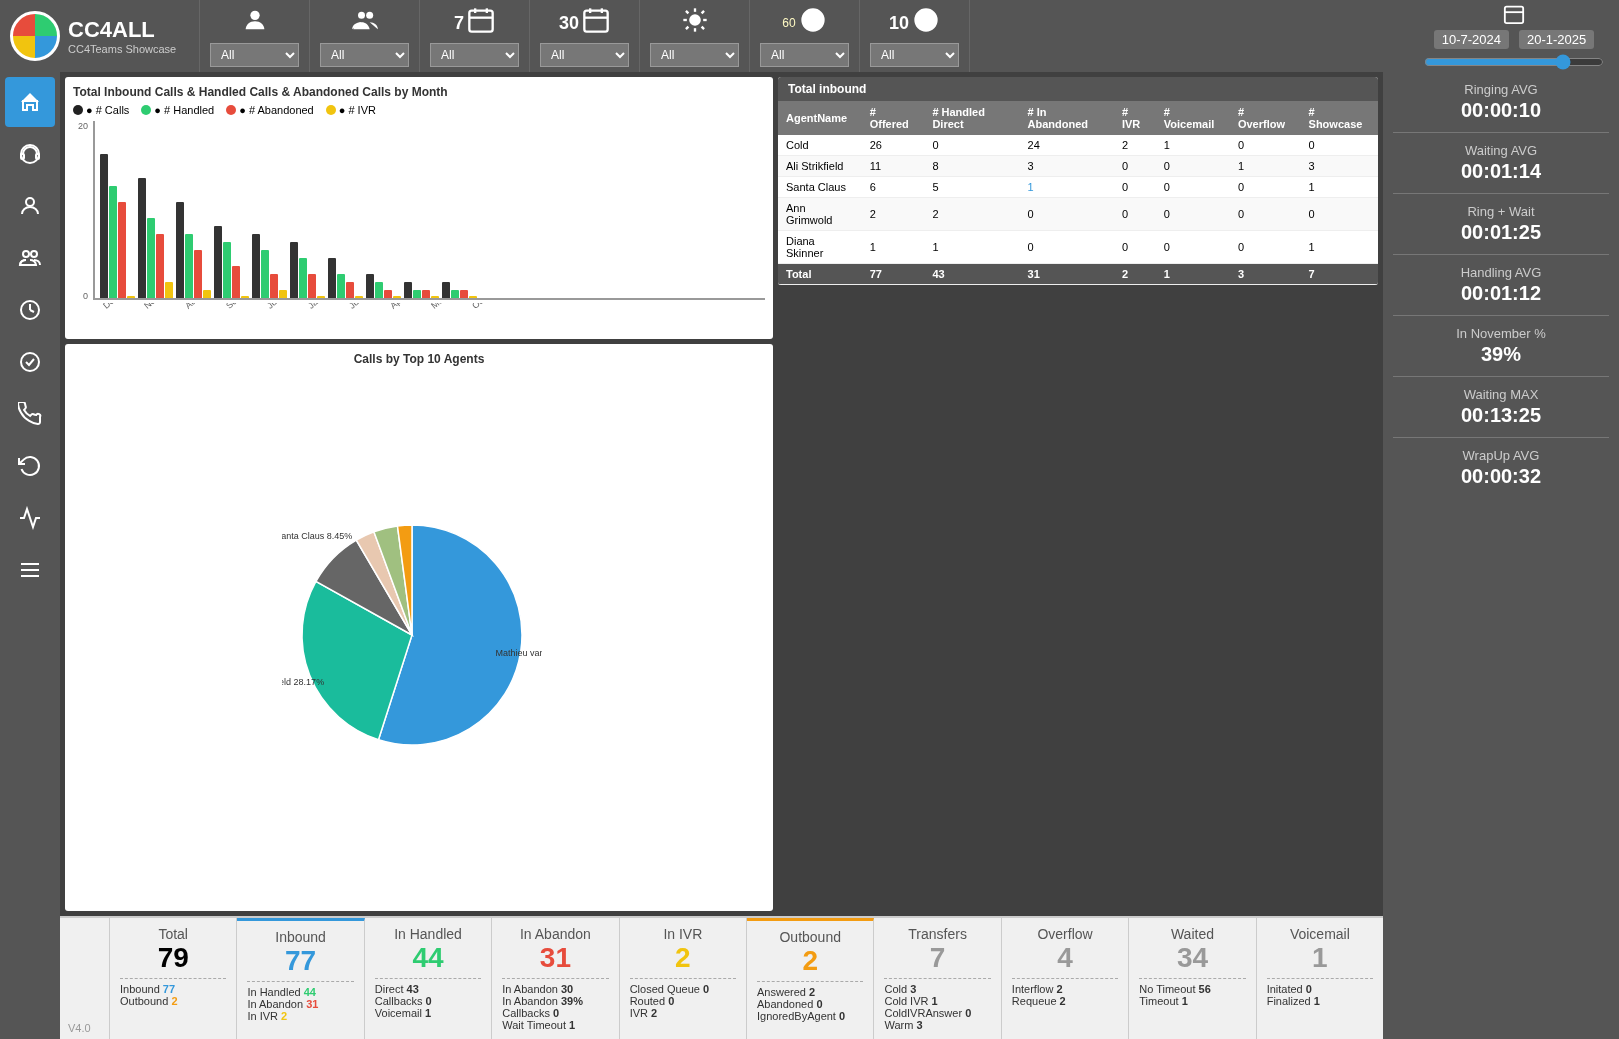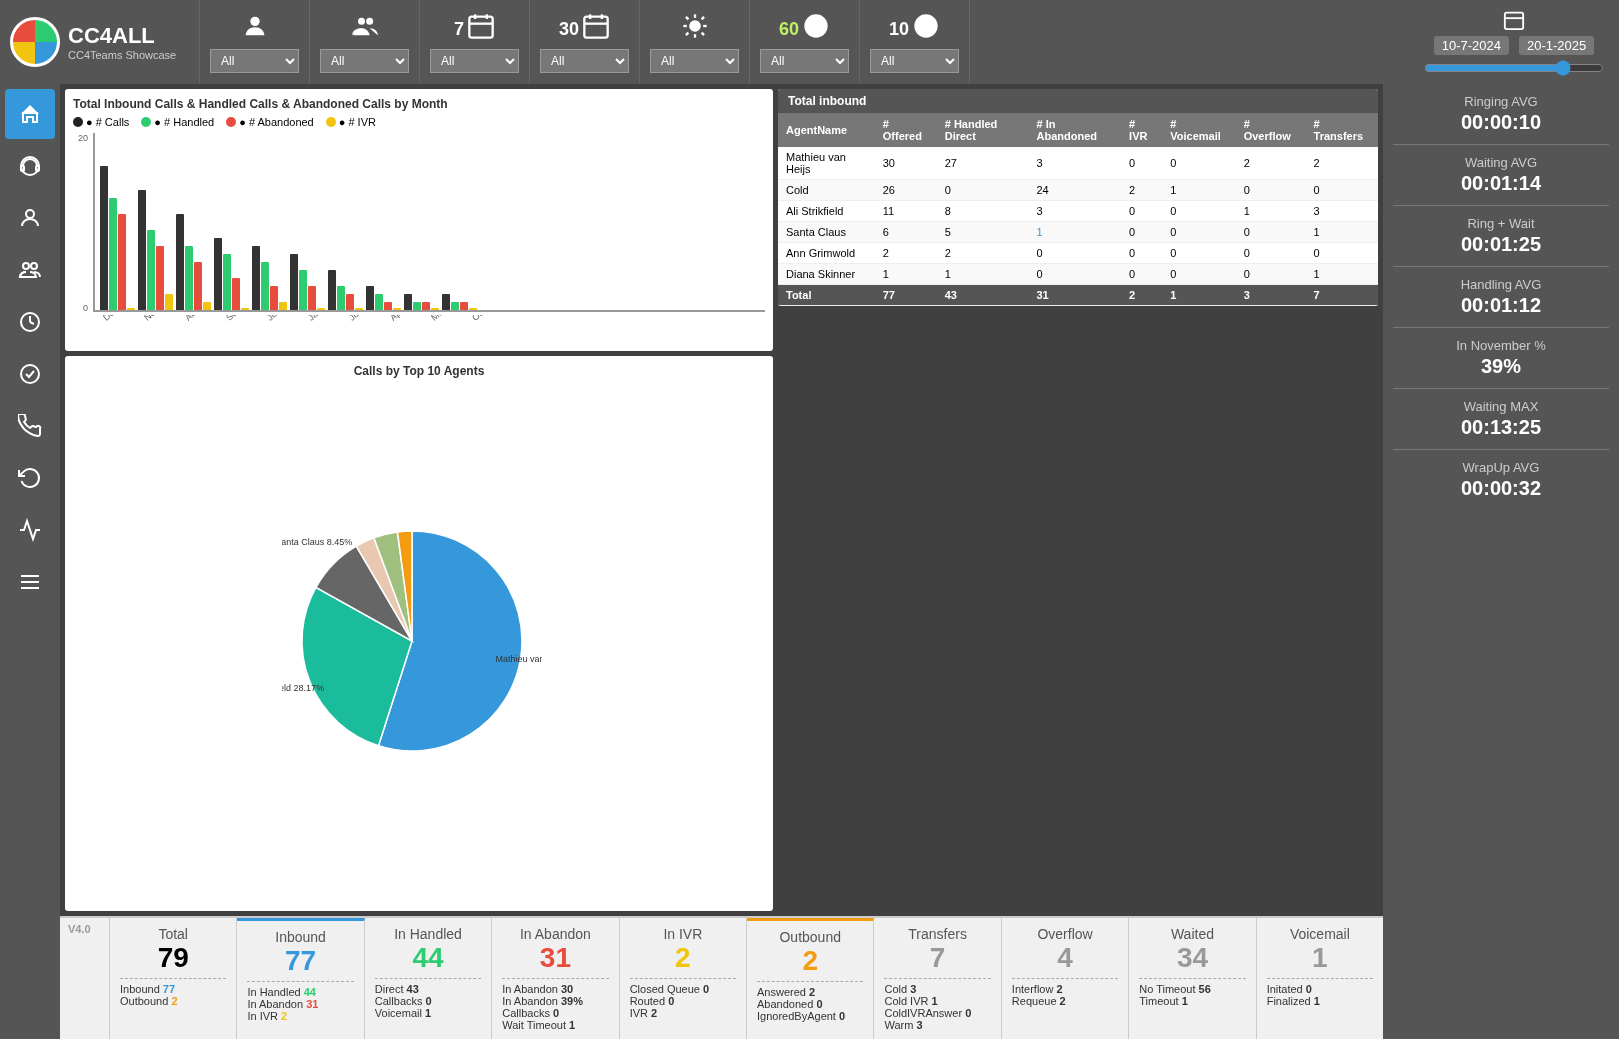--- a/index.html
+++ b/index.html
@@ -6,7 +6,7 @@
     body { font-family: 'Segoe UI', Arial, sans-serif; background: #e8e8e8; width: 1619px; height: 1039px; overflow: hidden; display: flex; flex-direction: column; }
 
     
-    .top-bar { display: flex; align-items: center; background: #555; height: 84px; flex-shrink: 0; }
+    .top-bar { display: flex; align-items: center; background: #555; height: 72px; flex-shrink: 0; }
     .logo-area { width: 200px; display: flex; align-items: center; gap: 8px; padding: 0 10px; border-right: 1px solid #666; height: 100%; }
     .logo-circle { width: 50px; height: 50px; border-radius: 50%; background: conic-gradient(#2ecc71 0deg 90deg, #3498db 90deg 180deg, #f1c40f 180deg 270deg, #e74c3c 270deg 360deg); border: 3px solid white; flex-shrink: 0; }
     .logo-text { color: white; }

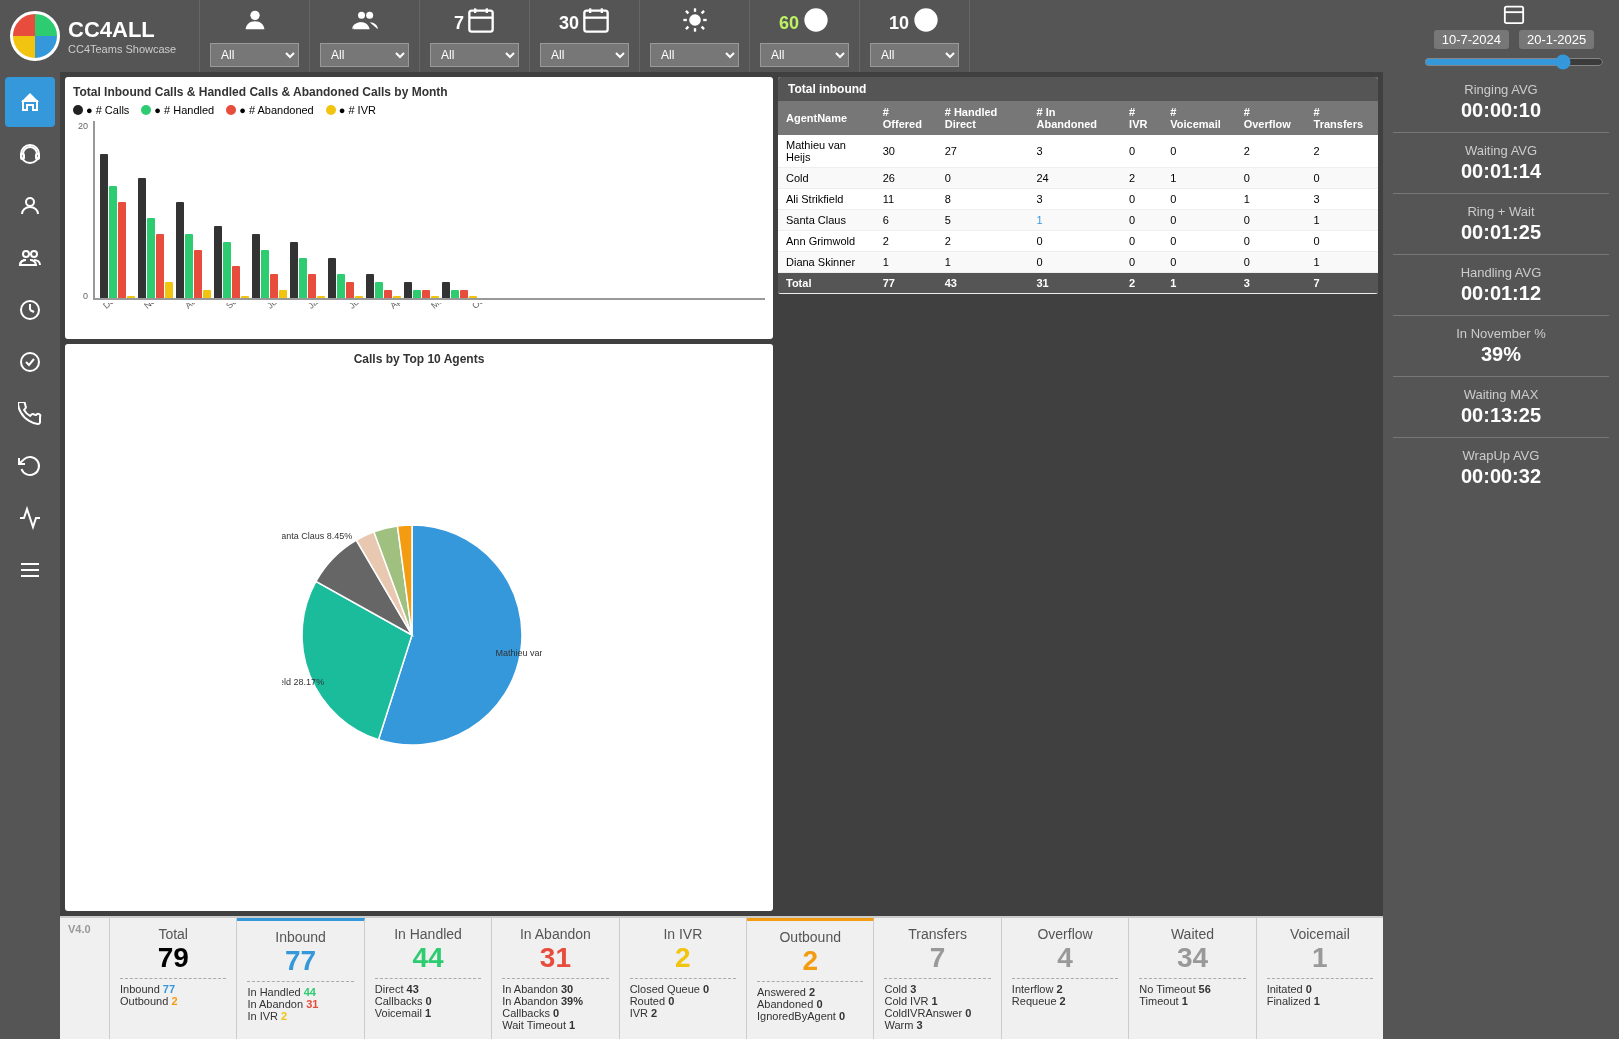--- a/index.html
+++ b/index.html
@@ -187,7 +187,7 @@
 
     <div class="filter-item">
       <div style="display:flex;align-items:center;gap:3px;">
-        <span style="color:#bef264;font-size:18px;font-weight:bold;">60</span>
+        <span style="color:#fef9c3;font-size:12px;font-weight:normal;">60</span>
         <div class="filter-icon">
           <svg viewBox="0 0 24 24" fill="none" stroke="white" stroke-width="2" width="22" height="22">
               <circle cx="12" cy="12" r="9"></circle>

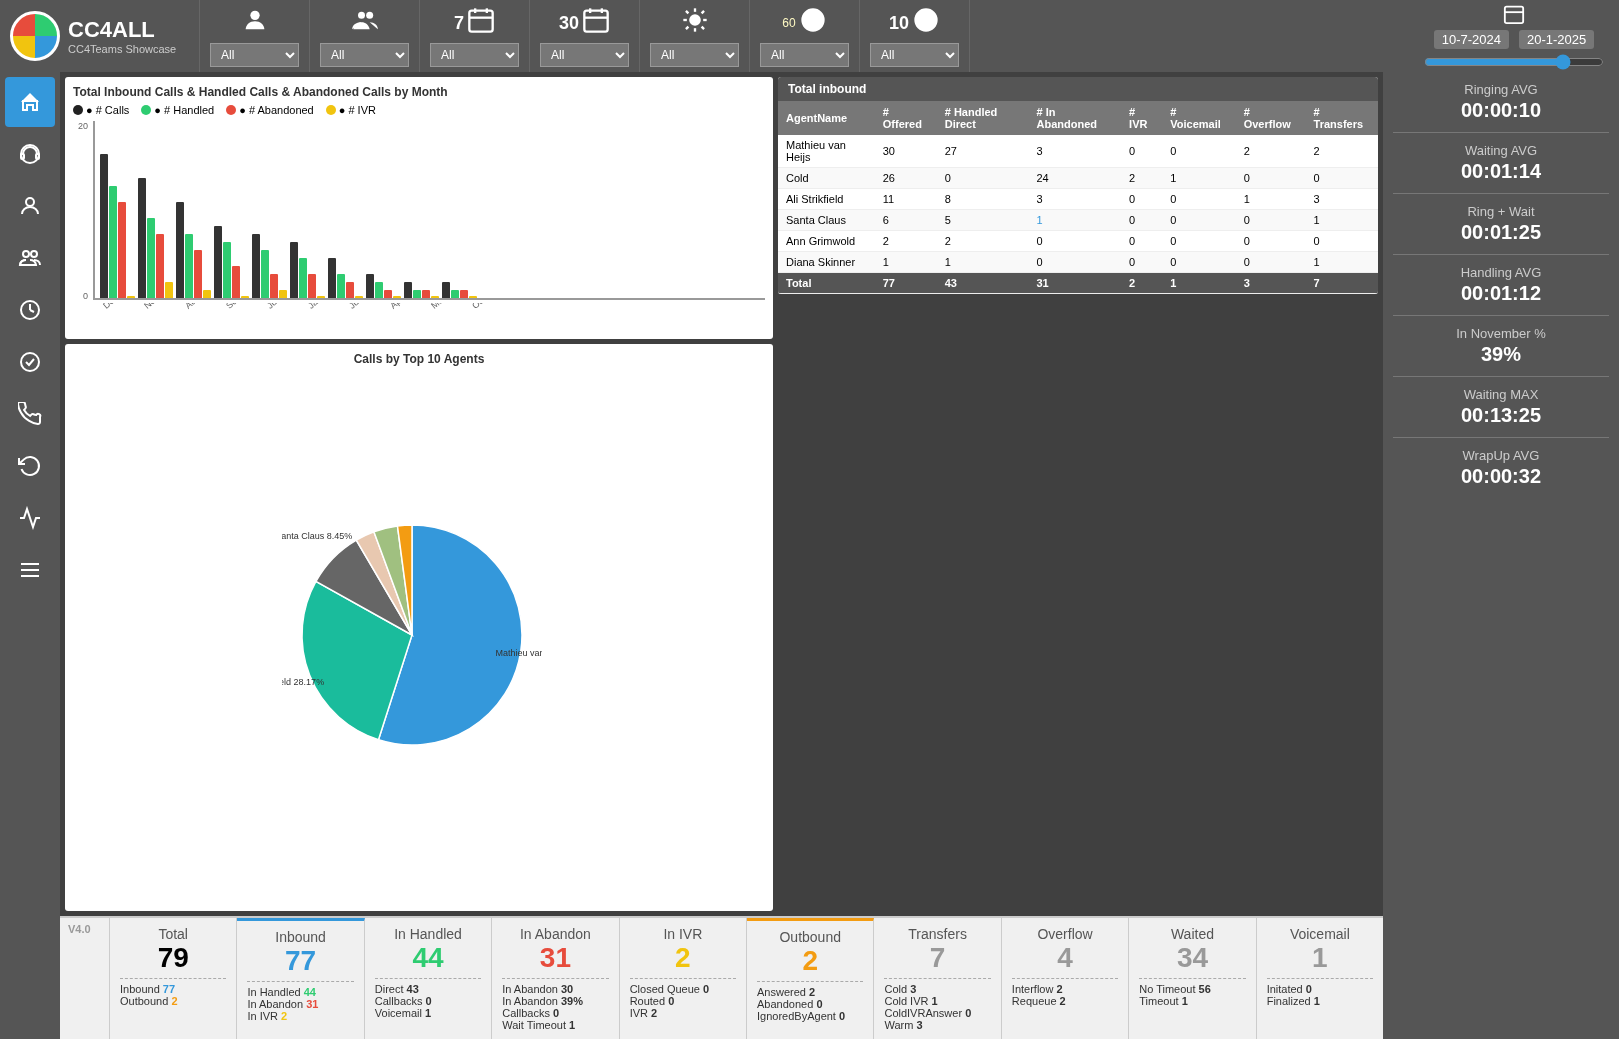--- a/index.html
+++ b/index.html
@@ -455,7 +455,7 @@
                   <th># IVR</th>
                   <th># Voicemail</th>
                   <th># Overflow</th>
-                  <th># Transfers</th>
+                  <th># Showcase</th>
                 </tr>
             </thead>
             <tbody id="table-body">

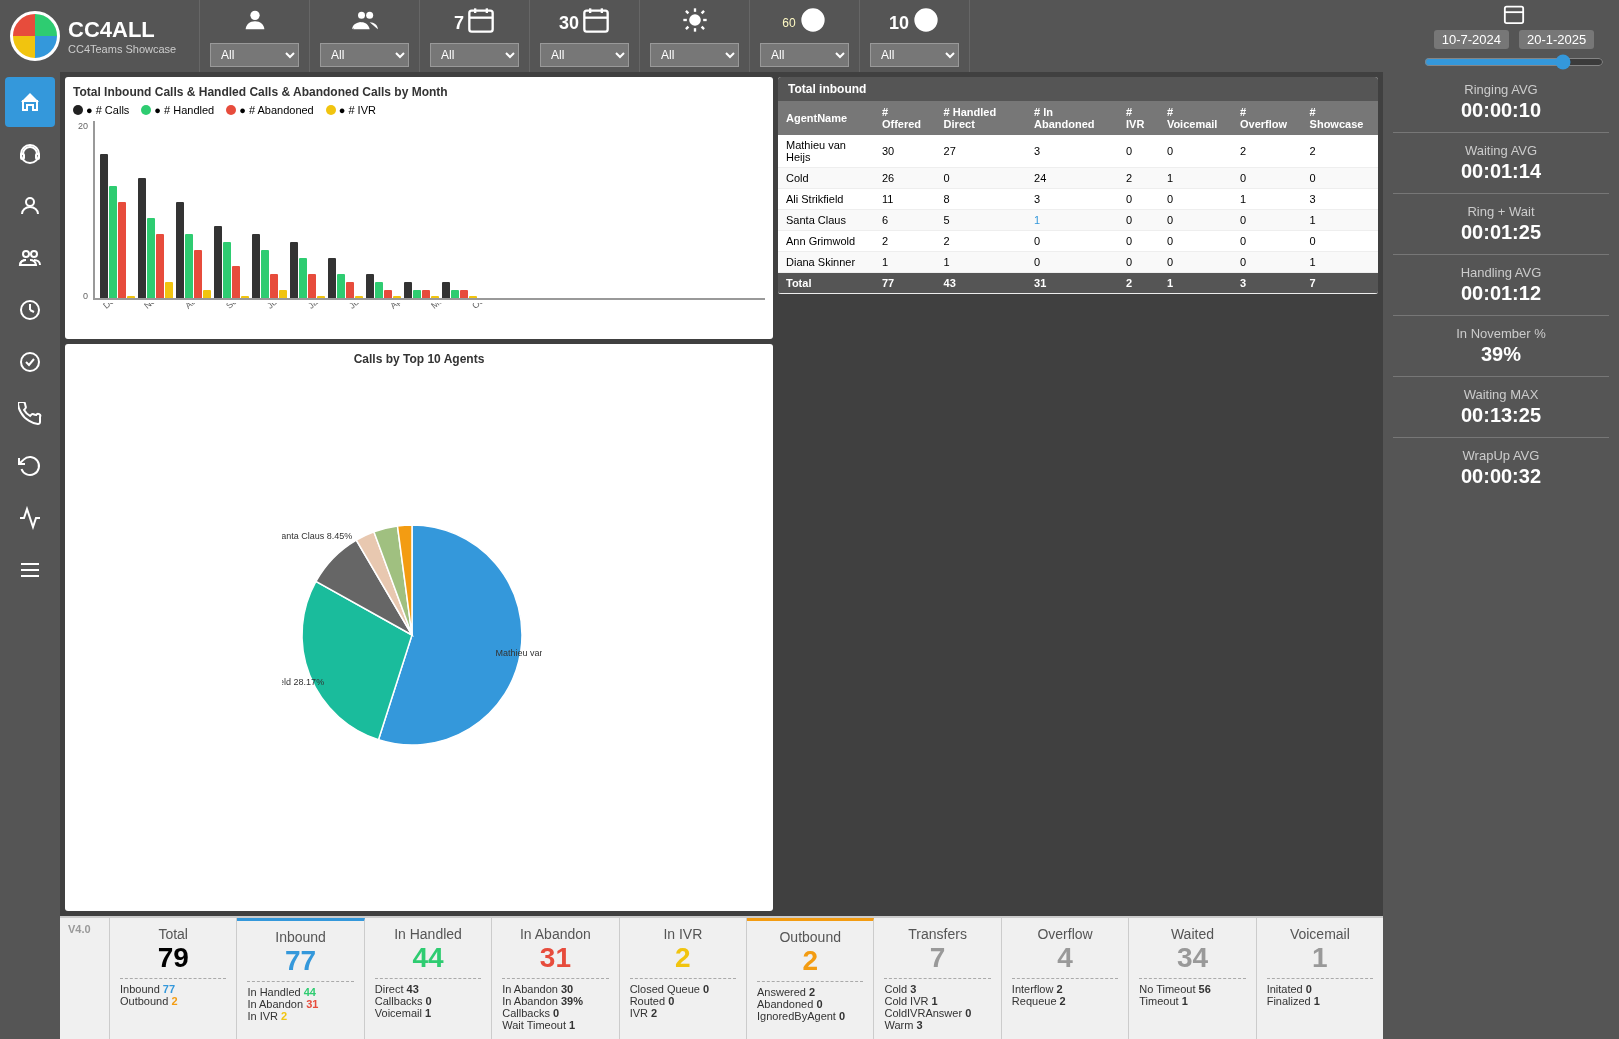--- a/index.html
+++ b/index.html
@@ -460,16 +460,6 @@
             </thead>
             <tbody id="table-body">
                 <tr>
-                  <td>Mathieu van Heijs</td>
-                  <td>30</td>
-                  <td>27</td>
-                  <td>3</td>
-                  <td>0</td>
-                  <td>0</td>
-                  <td>2</td>
-                  <td>2</td>
-                </tr>
-                <tr>
                   <td>Cold</td>
                   <td>26</td>
                   <td>0</td>

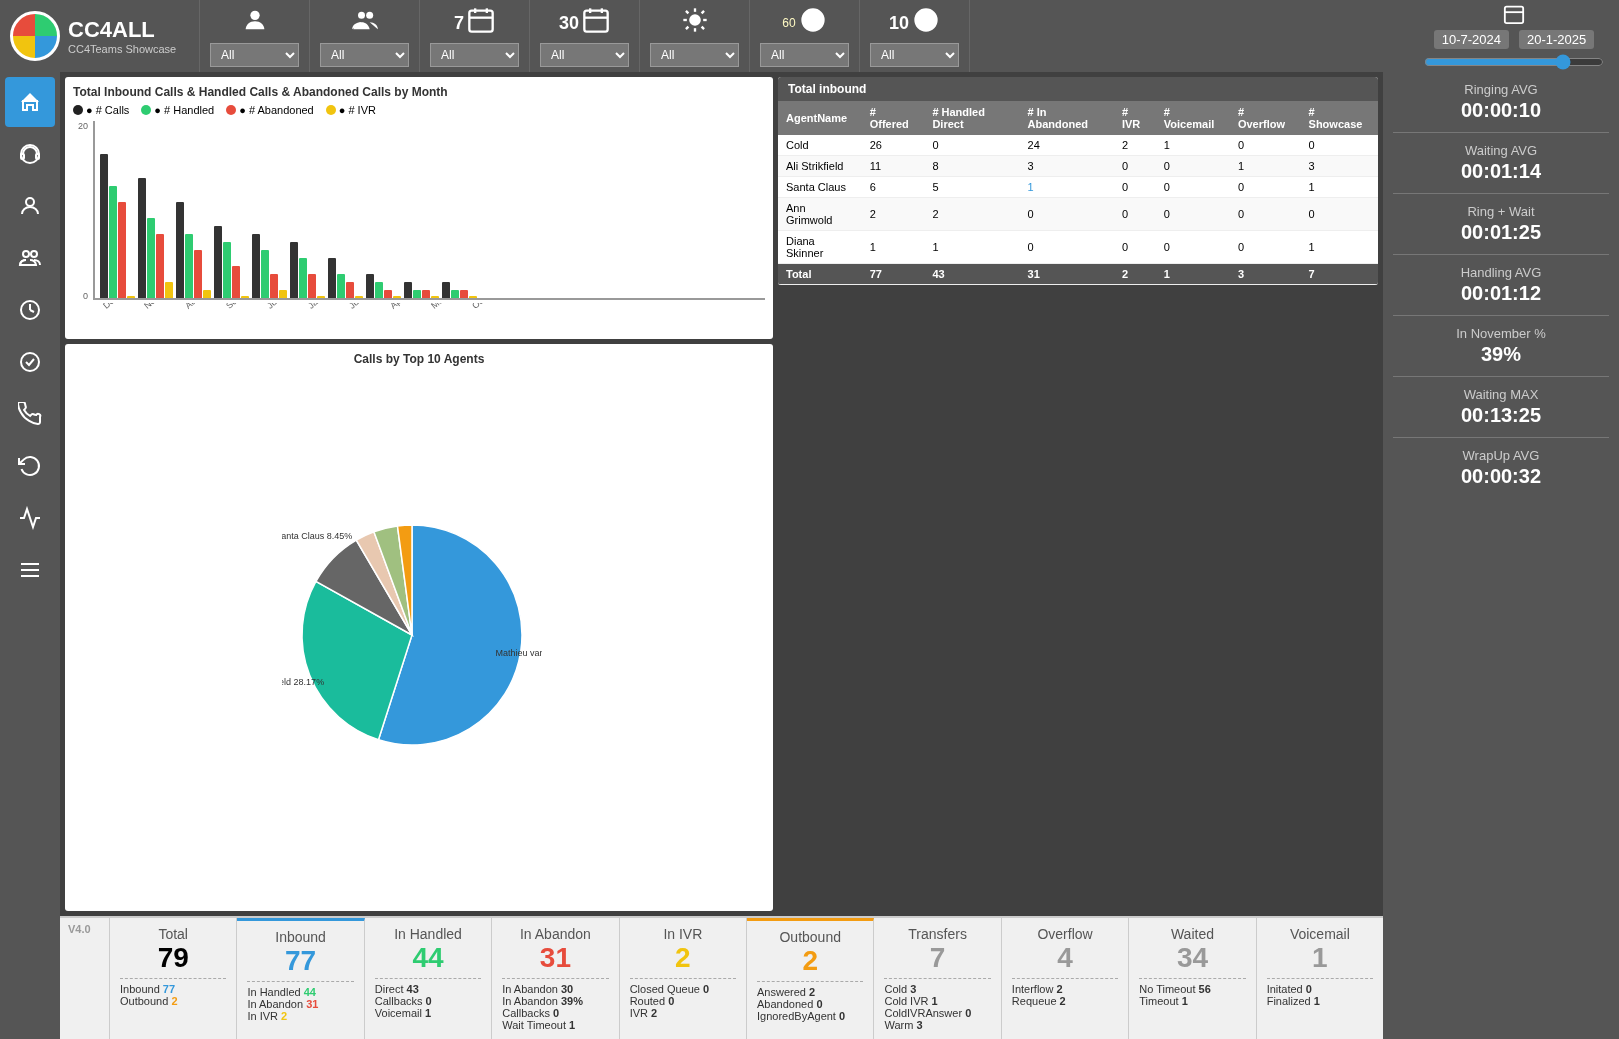--- a/index.html
+++ b/index.html
@@ -527,7 +527,7 @@
     </div>
 
     <div class="bottom-bar" id="bottom-bar">
-    <div style="min-width: 50px; display: flex; align-items: flex-start; padding: 5px 8px; border-right: 1px solid rgb(204, 204, 204); font-weight: bold;">
+    <div style="min-width: 50px; display: flex; align-items: flex-end; padding: 5px 8px; border-right: 1px solid rgb(204, 204, 204);">
           <span style="font-size:11px;color:#999;">V4.0</span>
         </div>
         <div class="bottom-cell">

